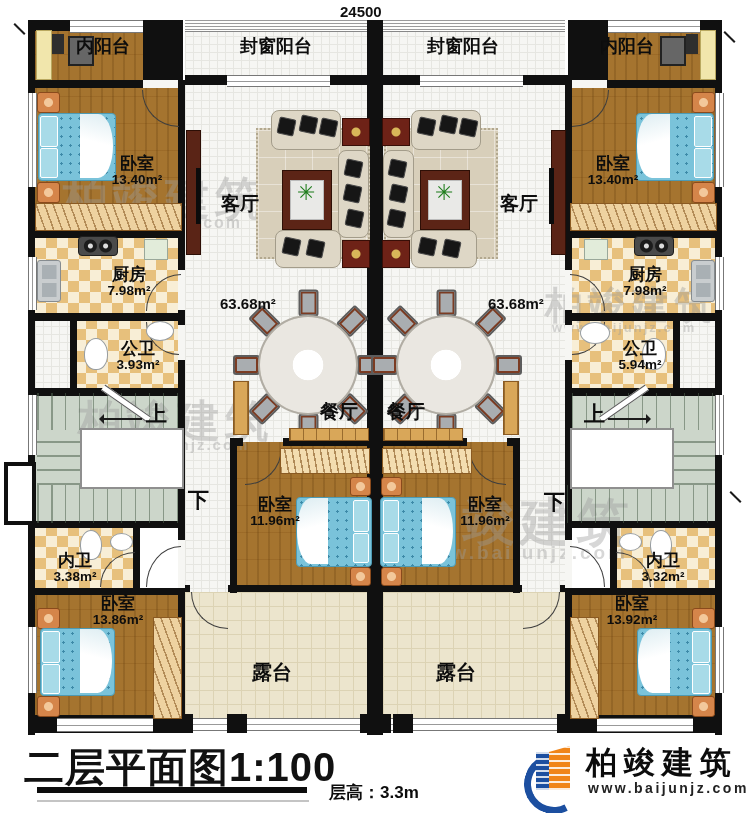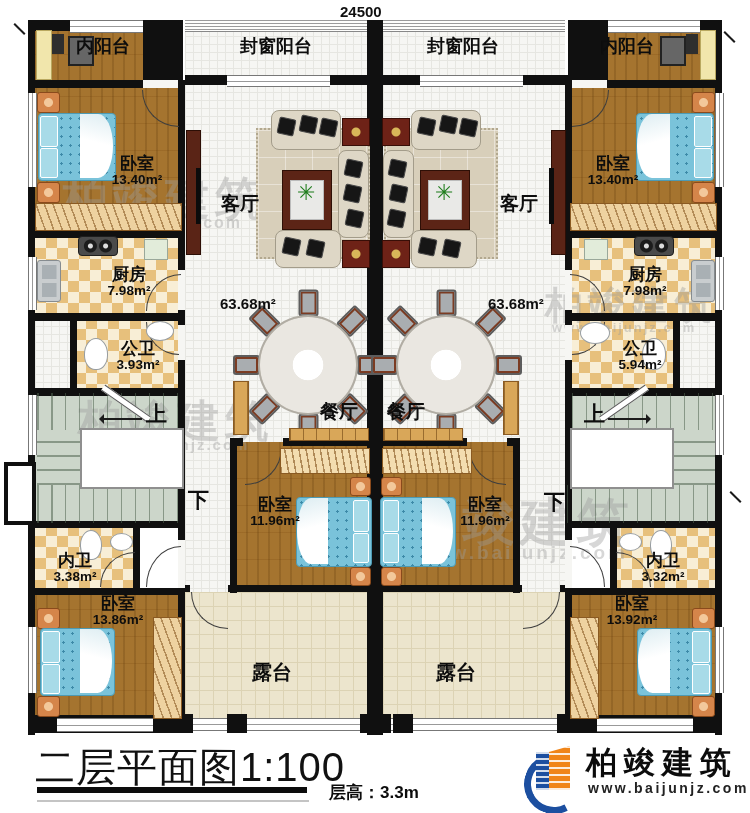--- a/index.html
+++ b/index.html
@@ -429,7 +429,7 @@
   <div class="rl" style="left:252px;top:662px;font-size:20px;">露台</div>
   <div class="rl" style="left:436px;top:662px;font-size:20px;">露台</div>
 
-  <div class="a" style="left:35px;top:740px;font-size:40px;font-weight:400;letter-spacing:1px;white-space:nowrap;">二层平面图1:100</div>
+  <div class="a" style="left:24px;top:740px;font-size:40px;font-weight:700;letter-spacing:1px;white-space:nowrap;">二层平面图1:100</div>
   <div class="a" style="left:37px;top:787px;width:270px;height:6px;background:#0c0c0c;"></div>
   <div class="a" style="left:37px;top:800px;width:272px;height:2px;background:#c4c4c4;"></div>
   <div class="ftxt" style="left:329px;top:781px;">层高：3.3m</div>

